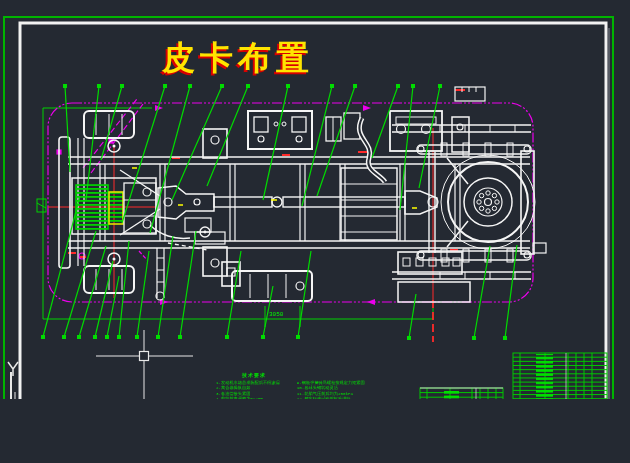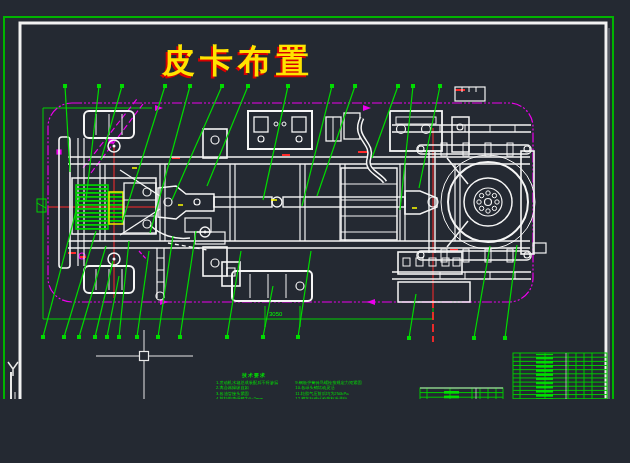--- a/index.html
+++ b/index.html
@@ -4,7 +4,7 @@
 <style>
   html,body{margin:0;padding:0;background:#242932;}
   .stage{position:relative;width:630px;height:399px;background:#242932;overflow:hidden;
-         font-family:Liberation Sans, sans-serif;}
+         font-family:Liberation Mono, monospace;}
   .stage svg{position:absolute;left:0;top:0;}
   .title{position:absolute;left:162px;top:44px;font-size:33px;font-weight:bold;line-height:1;
          letter-spacing:5px;white-space:nowrap;color:#ffe400;text-shadow:-2px 2px 0 #d80000;}

